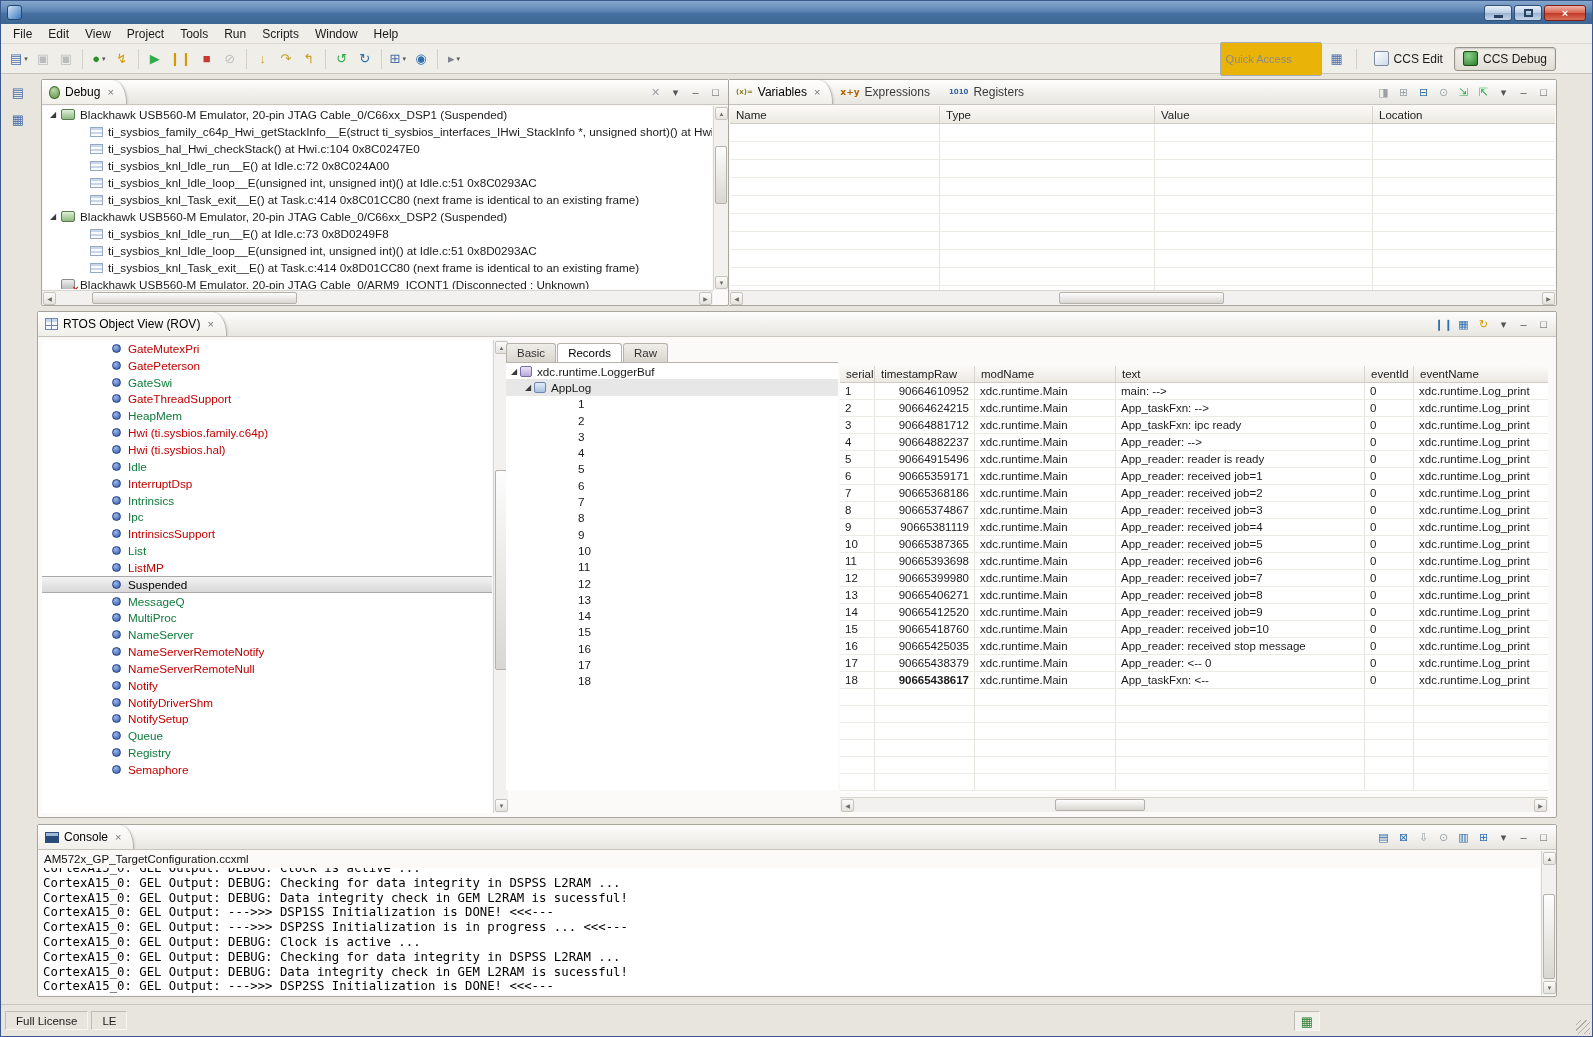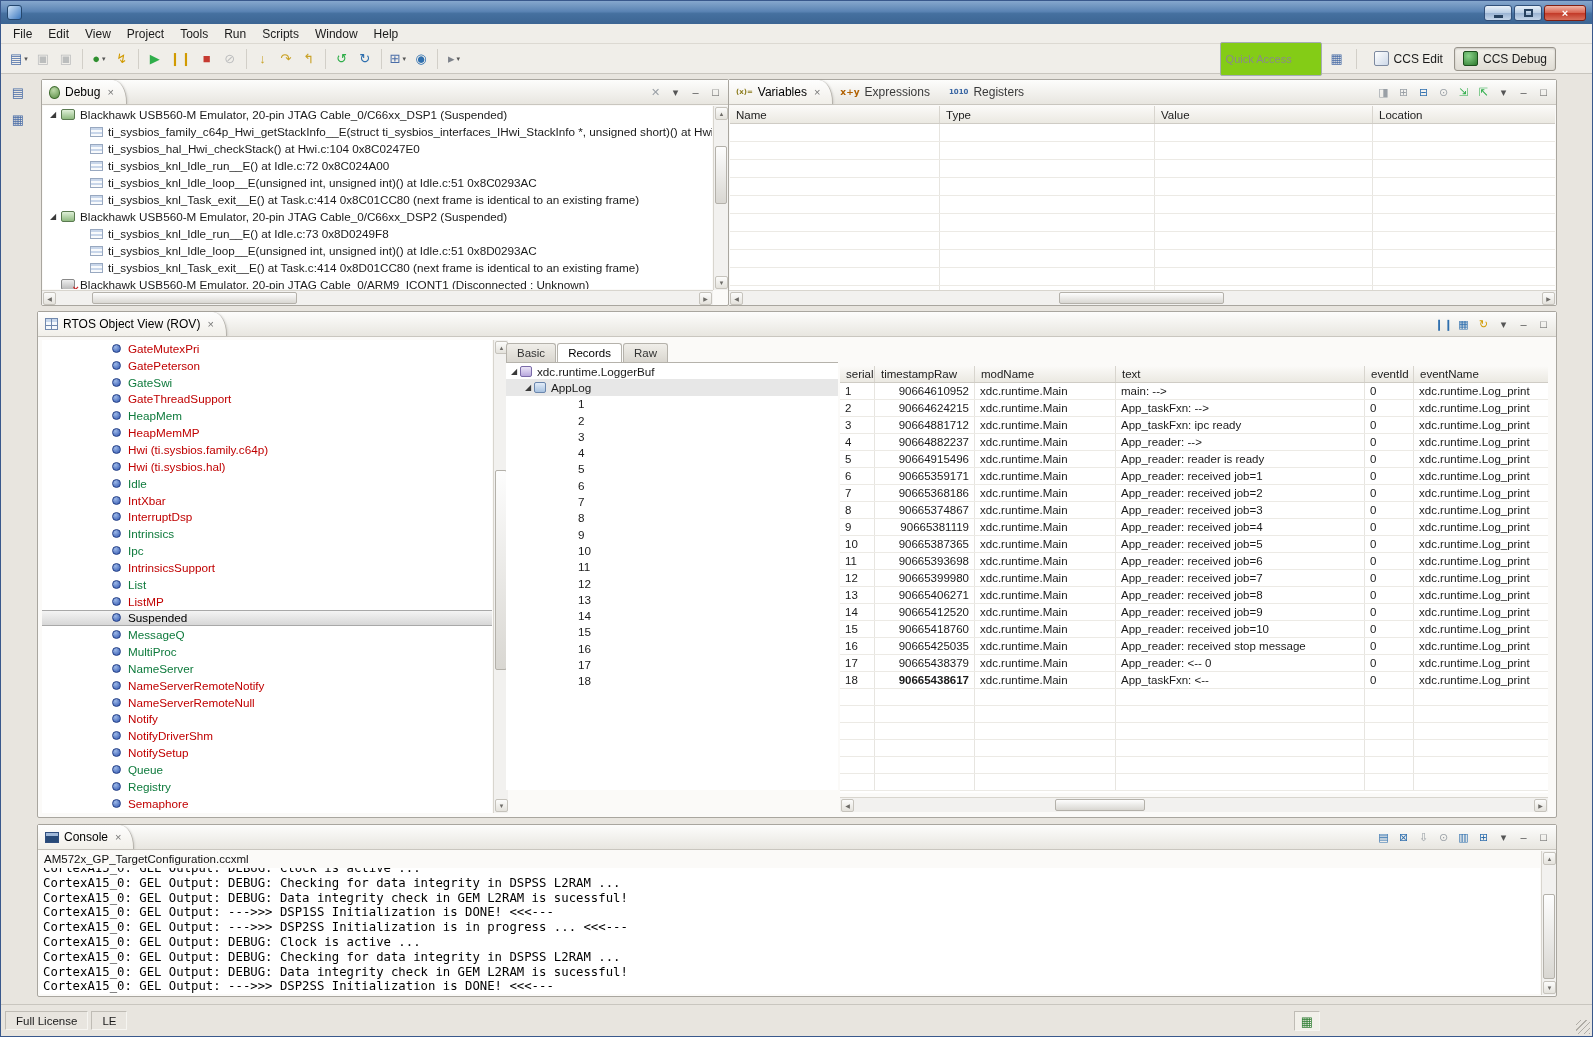--- a/index.html
+++ b/index.html
@@ -39,7 +39,7 @@
   .dd{font-size:7px;color:#555;margin-left:2px;}
   .tb-right{margin-left:auto;display:flex;align-items:center;gap:4px;padding-right:30px;}
   .quick{width:102px;height:19px;border:1px solid #a6adb5;border-radius:2px;
-    font:11px "Liberation Sans","DejaVu Sans",sans-serif;padding:16px 5px;color:#444;background:#84cc16;}
+    font:11px "Liberation Sans","DejaVu Sans",sans-serif;padding:16px 5px;color:#444;background:#eab308;}
   .quick::placeholder{color:#8a8a8a;}
   .persp{display:inline-flex;align-items:center;gap:5px;height:24px;padding:0 8px;
     border:1px solid transparent;border-radius:3px;}

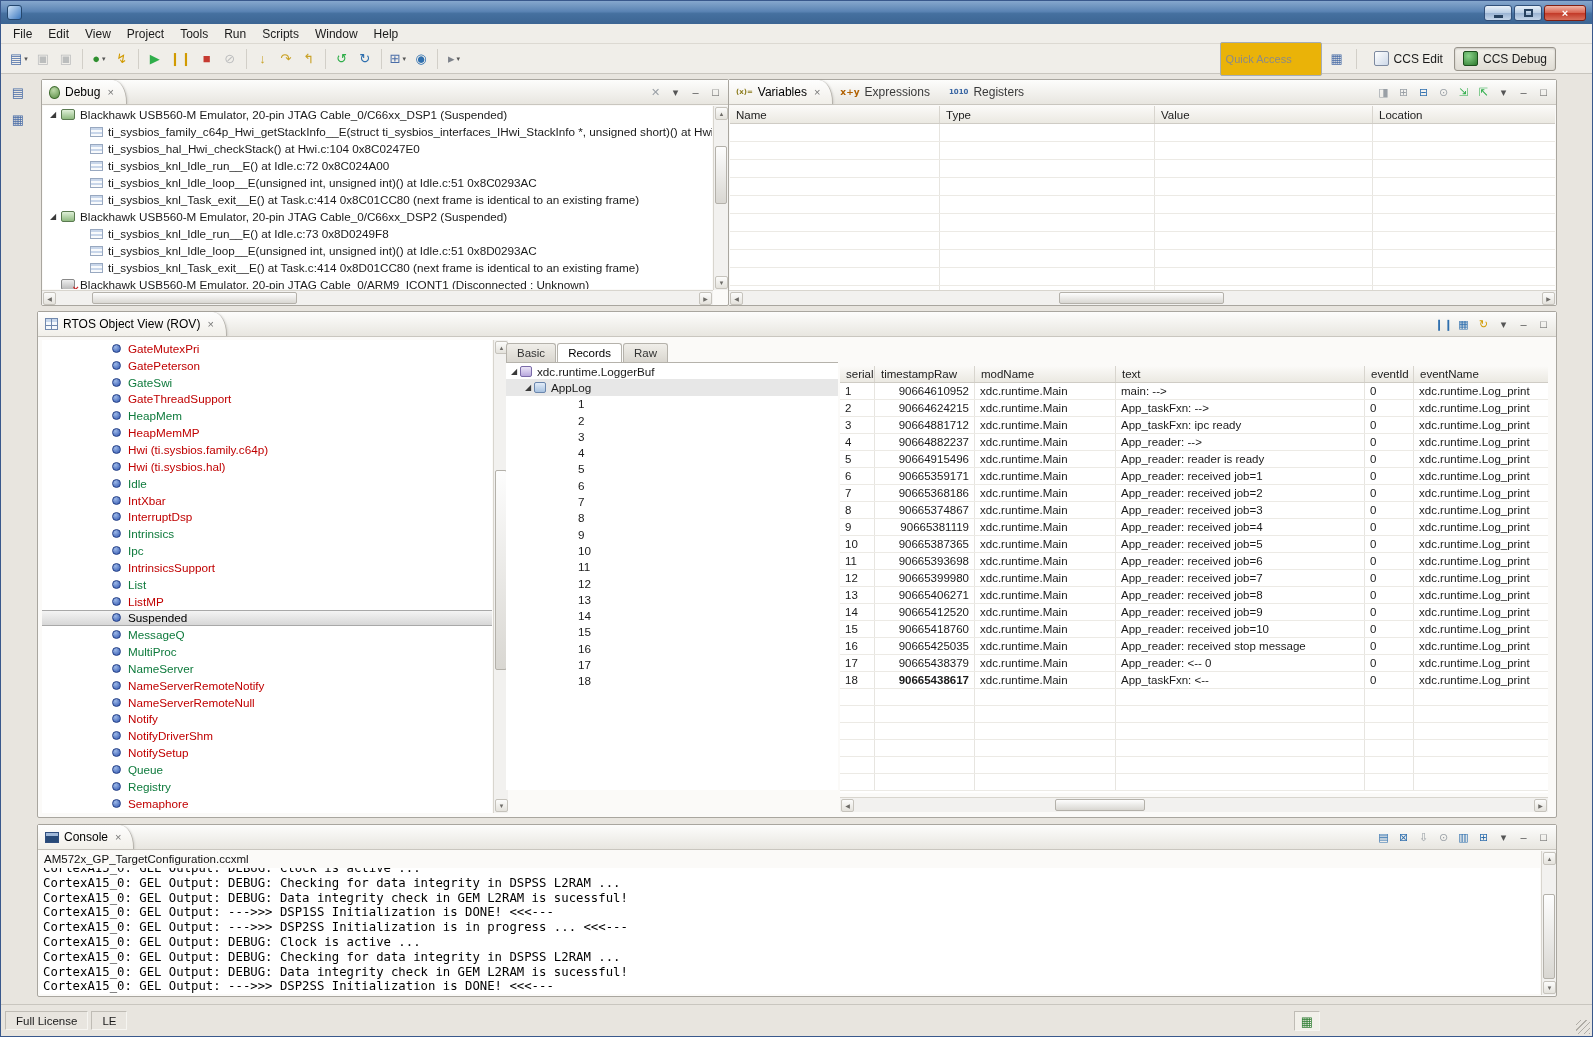--- a/index.html
+++ b/index.html
@@ -475,10 +475,6 @@
         </div>
         <div class="mrow">
           <span class="mdot"></span>
-          <span style="color: rgb(192, 0, 0);">HeapMemMP</span>
-        </div>
-        <div class="mrow">
-          <span class="mdot"></span>
           <span style="color: rgb(192, 0, 0);">Hwi (ti.sysbios.family.c64p)</span>
         </div>
         <div class="mrow">

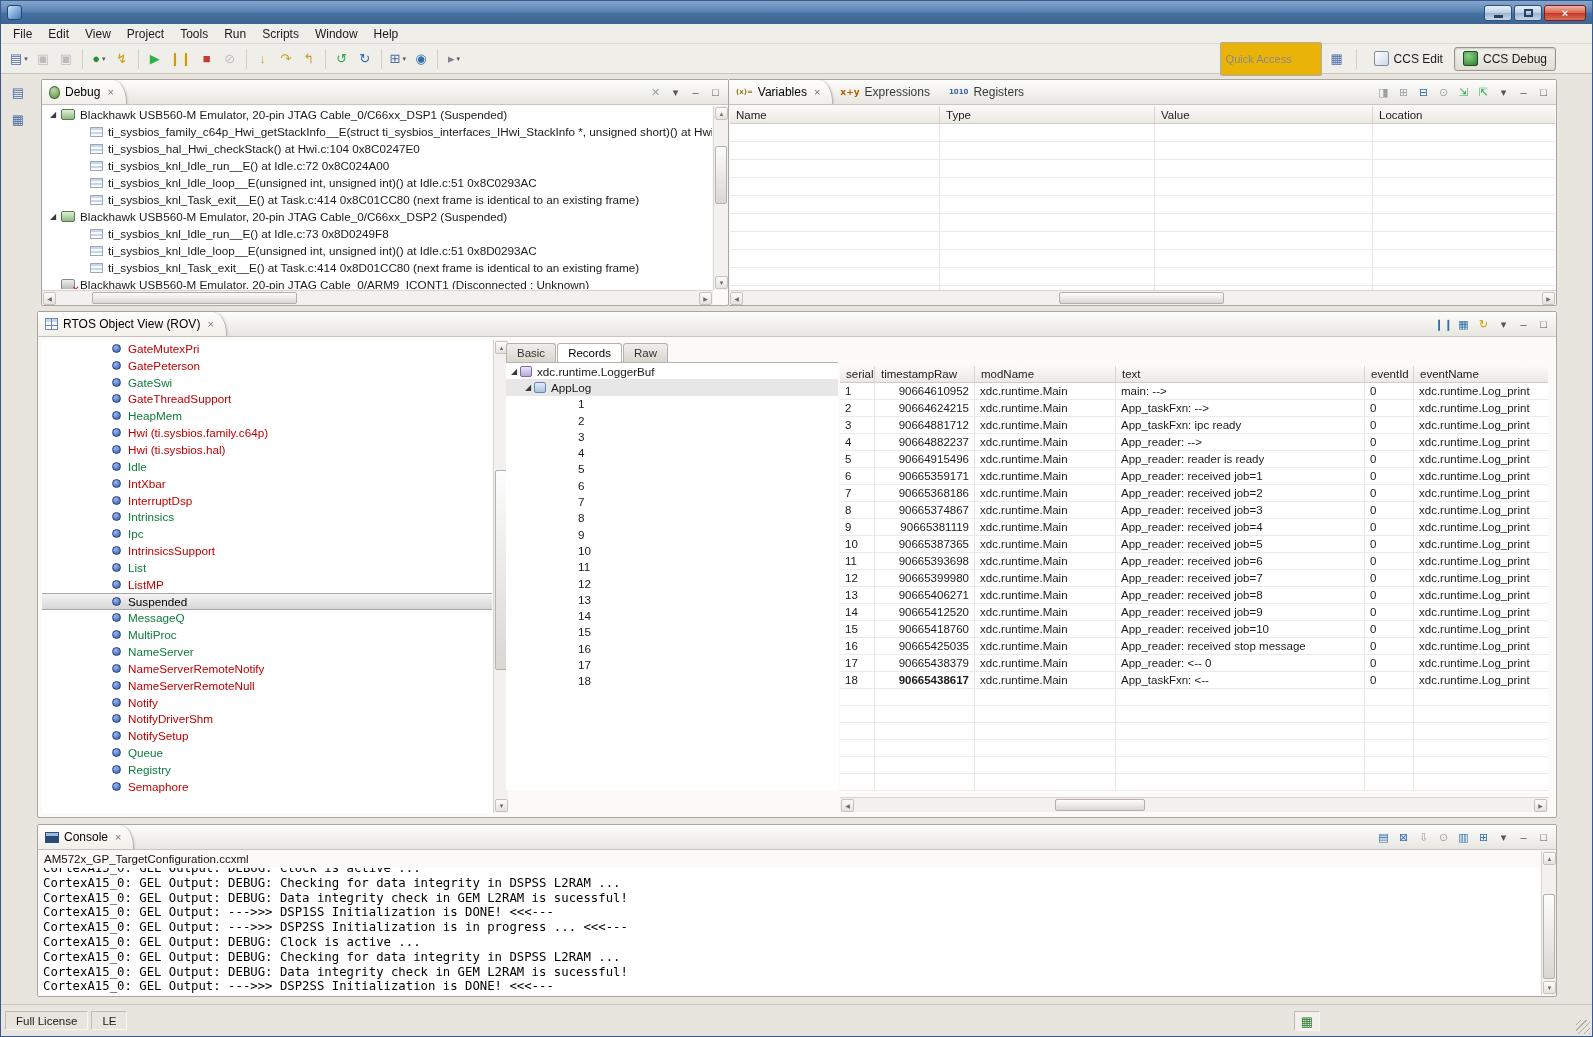--- a/index.html
+++ b/index.html
@@ -487,10 +487,6 @@
         </div>
         <div class="mrow">
           <span class="mdot"></span>
-          <span style="color: rgb(192, 0, 0);">IntXbar</span>
-        </div>
-        <div class="mrow">
-          <span class="mdot"></span>
           <span style="color: rgb(192, 0, 0);">InterruptDsp</span>
         </div>
         <div class="mrow">

